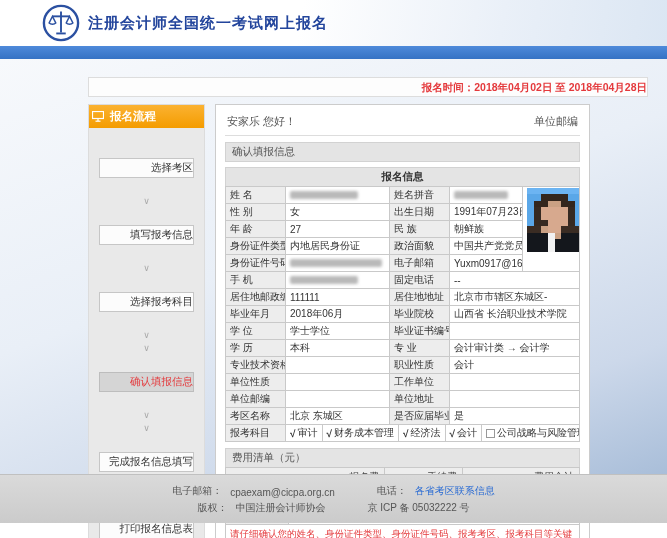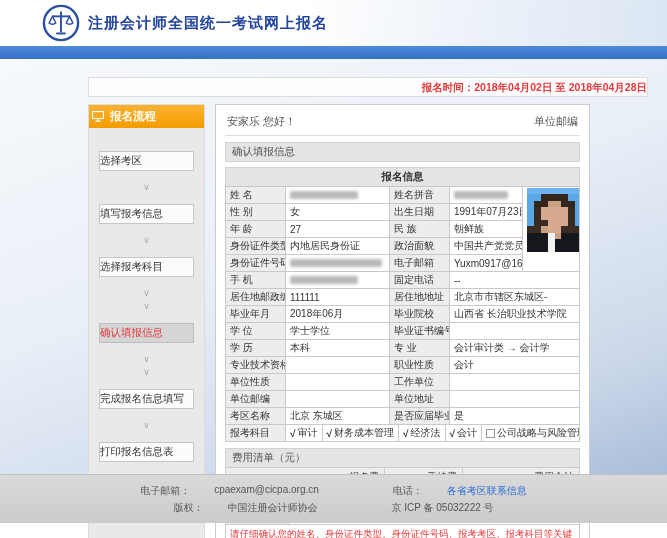--- a/index.html
+++ b/index.html
@@ -24,7 +24,7 @@
   .sidebar{width:117px;background:#e9e9e9;border:1px solid #dcdcdc;box-sizing:border-box;}
   .side-head{background:linear-gradient(#fbb231,#f49c00);color:#fff;font-weight:bold;font-size:11.5px;padding:4px 3px;display:flex;align-items:center;gap:6px;}
   .steps{padding:13px 0 10px;}
-  .step{width:93px;margin:10px auto;background:#fcfcfc;border:1px solid #c6c6c6;font-size:10.5px;color:#333;text-align:left;padding:2px 0;cursor:pointer;}
+  .step{width:93px;margin:17px auto;background:#fcfcfc;border:1px solid #c6c6c6;font-size:10.5px;color:#333;text-align:right;padding:2px 0;cursor:pointer;}
   .step.active{background:#d5d5d5;border-color:#bdbdbd;color:#e4393c;}
   .chev{text-align:center;color:#a9a9a9;font-size:9px;line-height:9px;padding:2px 0;}
 

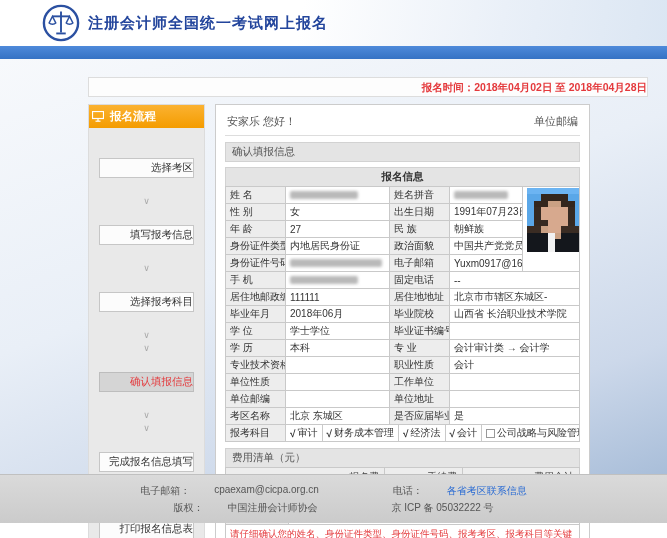--- a/index.html
+++ b/index.html
@@ -64,7 +64,7 @@
 
   
   .footer{height:48px;background:linear-gradient(#dadada,#cbcbcb);border-top:1px solid #c0c0c0;font-size:10px;color:#555;display:flex;flex-direction:column;align-items:center;justify-content:center;gap:3px;}
-  .f-line{display:flex;gap:24px;align-items:flex-start;}
+  .f-line{display:flex;gap:8px;align-items:flex-end;}
   .f-gap{width:26px;}
   .f-link{color:#2a6bd3;cursor:pointer;text-decoration:none;}
 </style>

